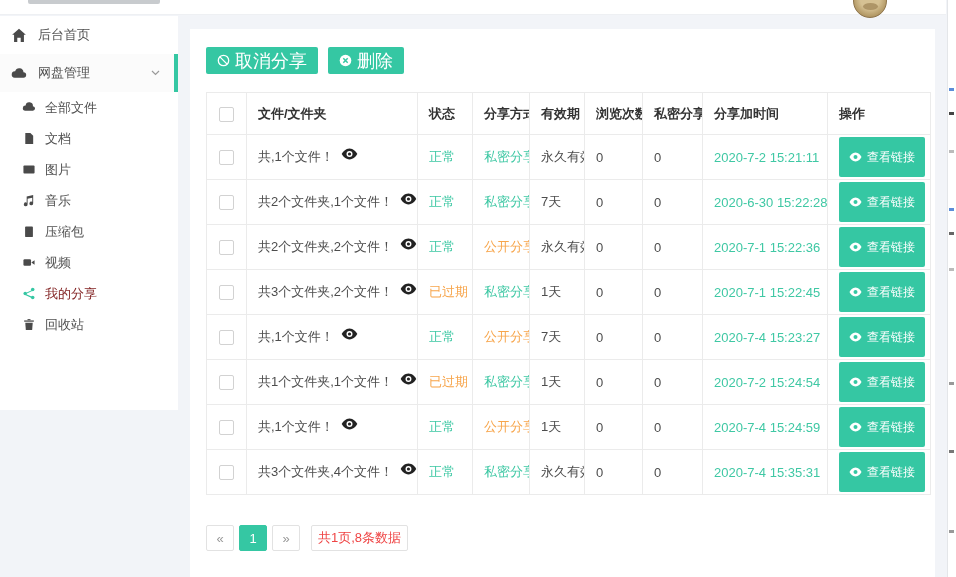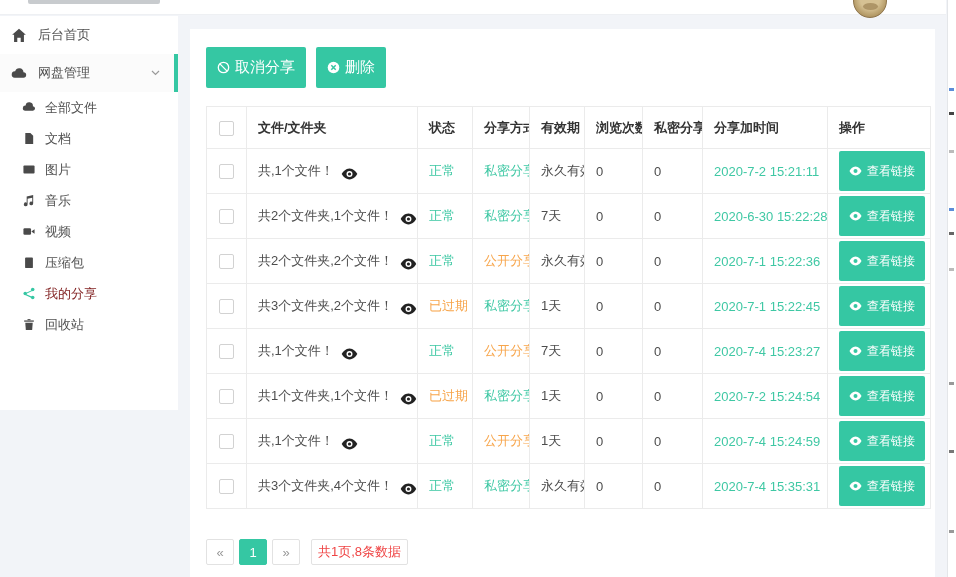--- a/index.html
+++ b/index.html
@@ -45,7 +45,7 @@
 
   .toolbar { display:flex; gap:10px; margin-bottom:18px; }
   .btn { display:inline-flex; align-items:center; gap:5px; border:none; cursor:pointer;
-    background:#35c7a3; color:#fff; font-size:15px; height:41px; padding:0 11px;
+    background:#35c7a3; color:#fff; font-size:18px; height:27px; padding:0 11px;
     border-radius:2px; font-family:inherit; }
   .btn svg { flex:0 0 auto; }
 

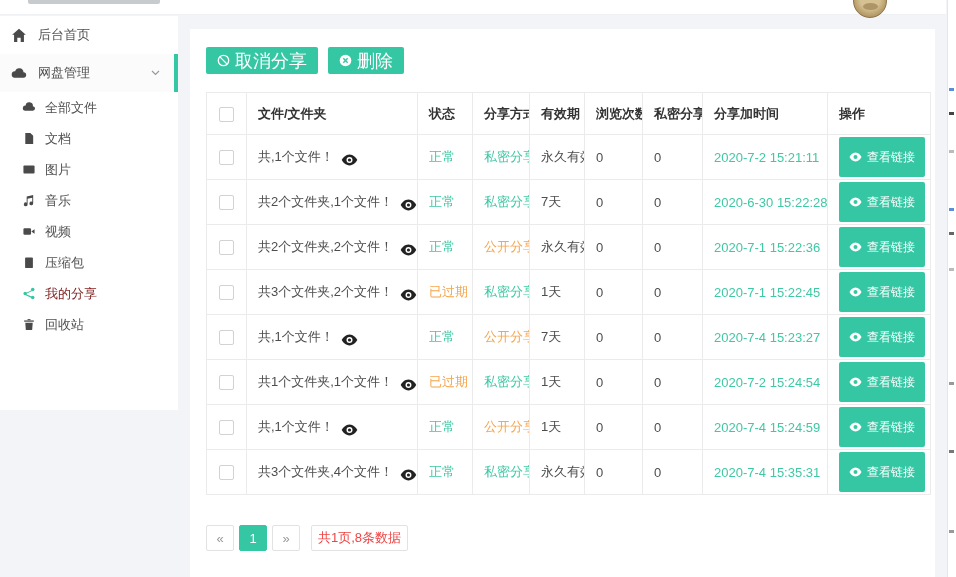--- a/index.html
+++ b/index.html
@@ -58,7 +58,7 @@
   th.ck, td.ck { padding-left:0; text-align:center; }
   .checkbox { display:inline-block; width:15px; height:15px; background:#fff;
     border:1px solid #d2d2d2; border-radius:2px; vertical-align:middle; cursor:pointer; }
-  .name-cell { display:flex; align-items:flex-end; gap:7px; }
+  .name-cell { display:flex; align-items:flex-start; gap:7px; }
   .c-teal { color:#3fc8a4; }
   .c-orange { color:#f7a54b; }
   .btn-view { height:40px; font-size:12px; padding:0 10px; }

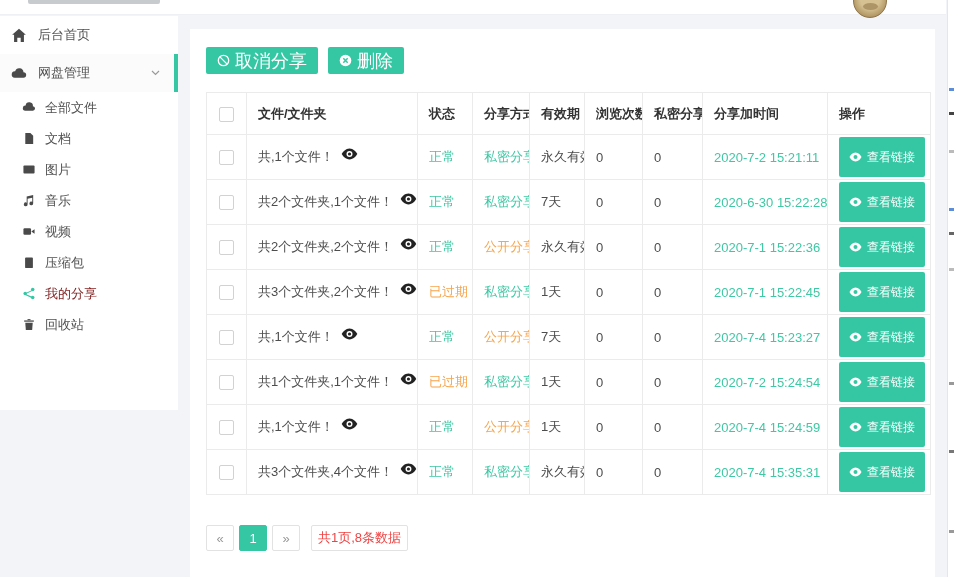--- a/index.html
+++ b/index.html
@@ -143,20 +143,20 @@
 
   <div class="side-item side-sub">
     <svg class="ic" viewBox="0 0 14 14">
-        <rect x="1" y="3.6" width="8.2" height="6.8" rx="1.3"></rect>
-        <path d="M9.8 6.6 L13 4.6 V9.4 L9.8 7.4 Z"></path>
-      </svg>
-    <span>视频</span>
-  </div>
-
-  <div class="side-item side-sub">
-    <svg class="ic" viewBox="0 0 14 14">
         <rect x="2.8" y="1.5" width="8.4" height="11.5" rx="1"></rect>
         <rect x="6.1" y="2.6" width="1.8" height="2" fill="#fff"></rect>
         <circle cx="7" cy="8" r="1.5" fill="#fff"></circle>
         <circle cx="7" cy="8" r=".6"></circle>
       </svg>
     <span>压缩包</span>
+  </div>
+
+  <div class="side-item side-sub">
+    <svg class="ic" viewBox="0 0 14 14">
+        <rect x="1" y="3.6" width="8.2" height="6.8" rx="1.3"></rect>
+        <path d="M9.8 6.6 L13 4.6 V9.4 L9.8 7.4 Z"></path>
+      </svg>
+    <span>视频</span>
   </div>
 
   <div class="side-item side-sub active">

